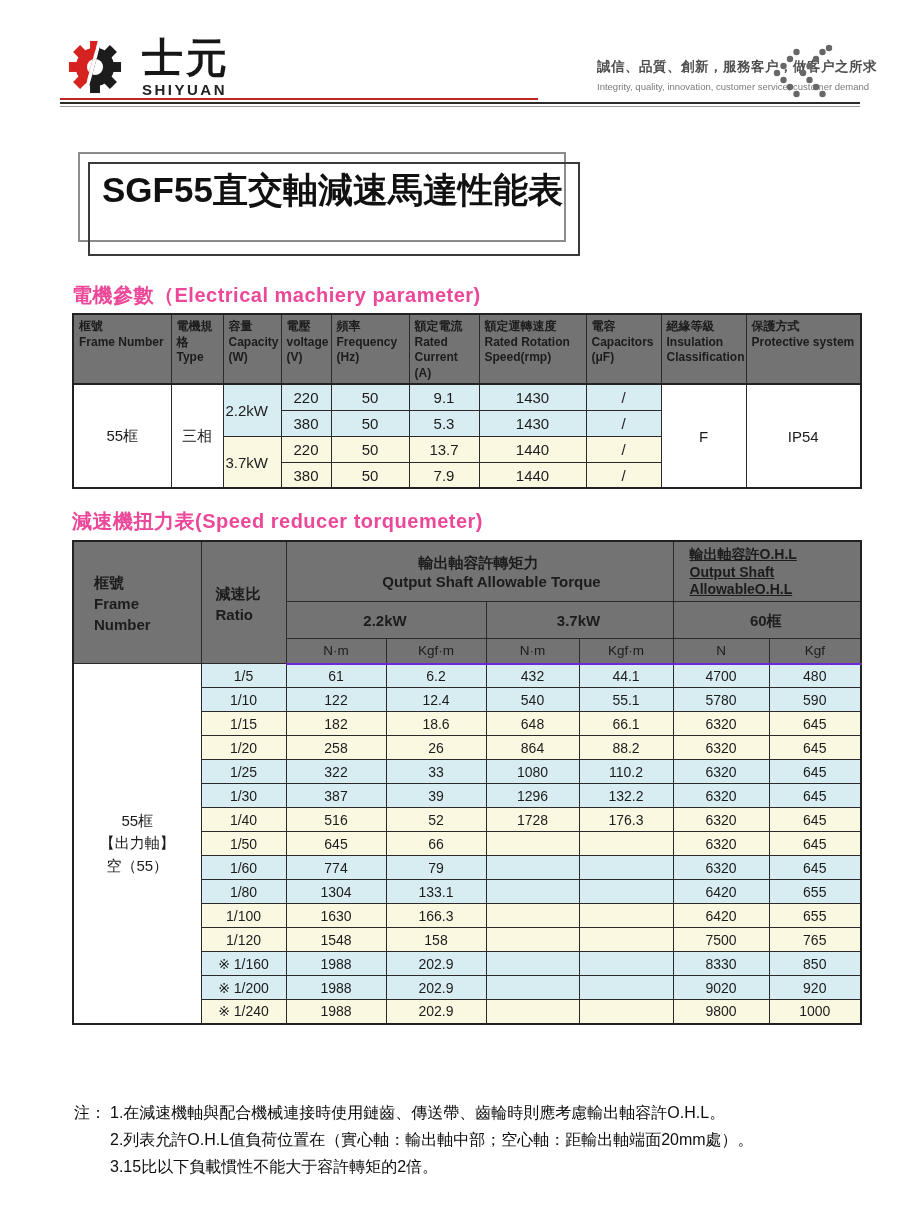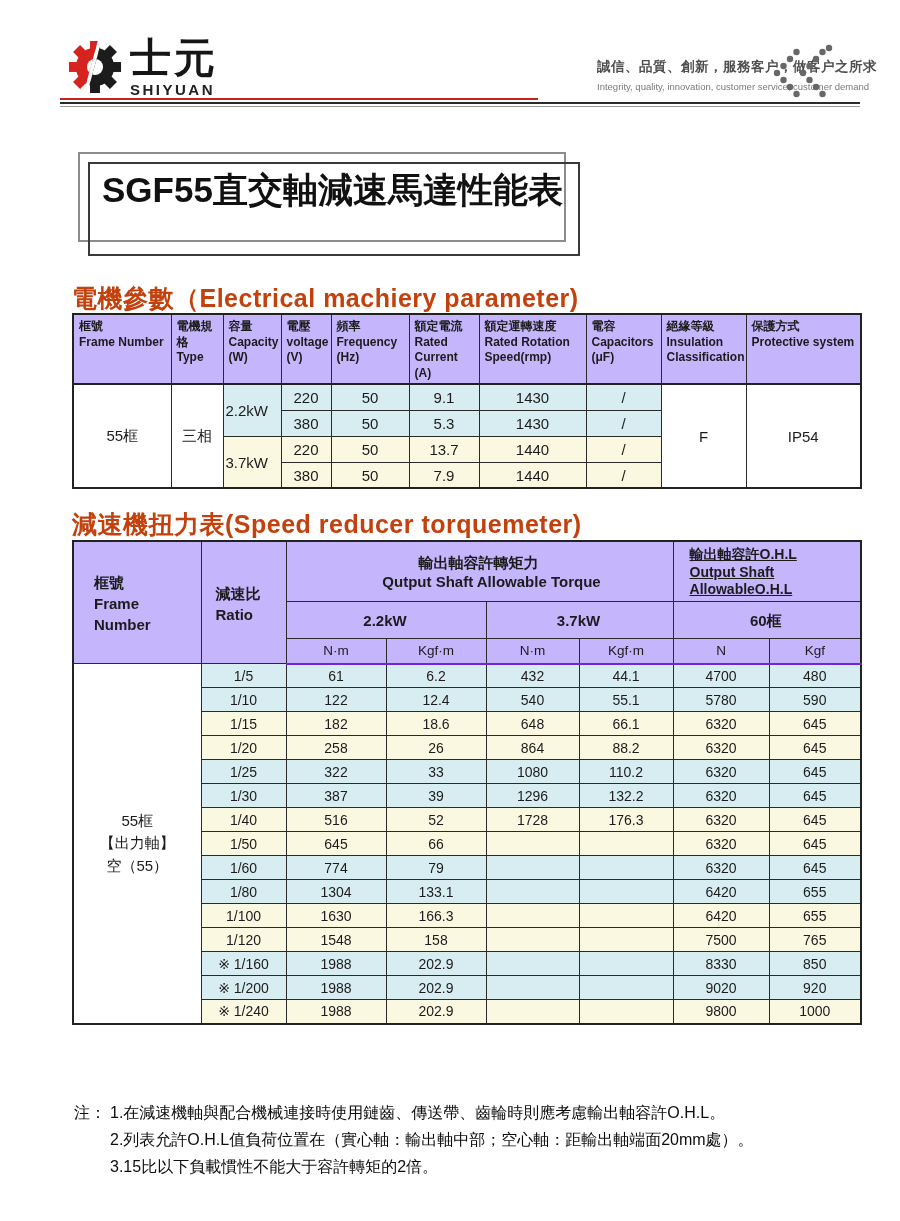--- a/index.html
+++ b/index.html
@@ -11,7 +11,7 @@
   
   .logo{position:absolute;left:64px;top:36px;display:flex;align-items:flex-start;}
   .logo svg{width:62px;height:62px;}
-  .logo-text{margin-left:4px;}
+  .logo-text{margin-left:16px;}
   .logo-cn{font-size:41px;font-weight:bold;color:#161616;letter-spacing:3px;line-height:44px;}
   .logo-en{font-size:15px;font-weight:bold;color:#222;letter-spacing:2.5px;margin-top:1px;}
   .tagline{position:absolute;left:549px;top:58px;margin-left:48px;}

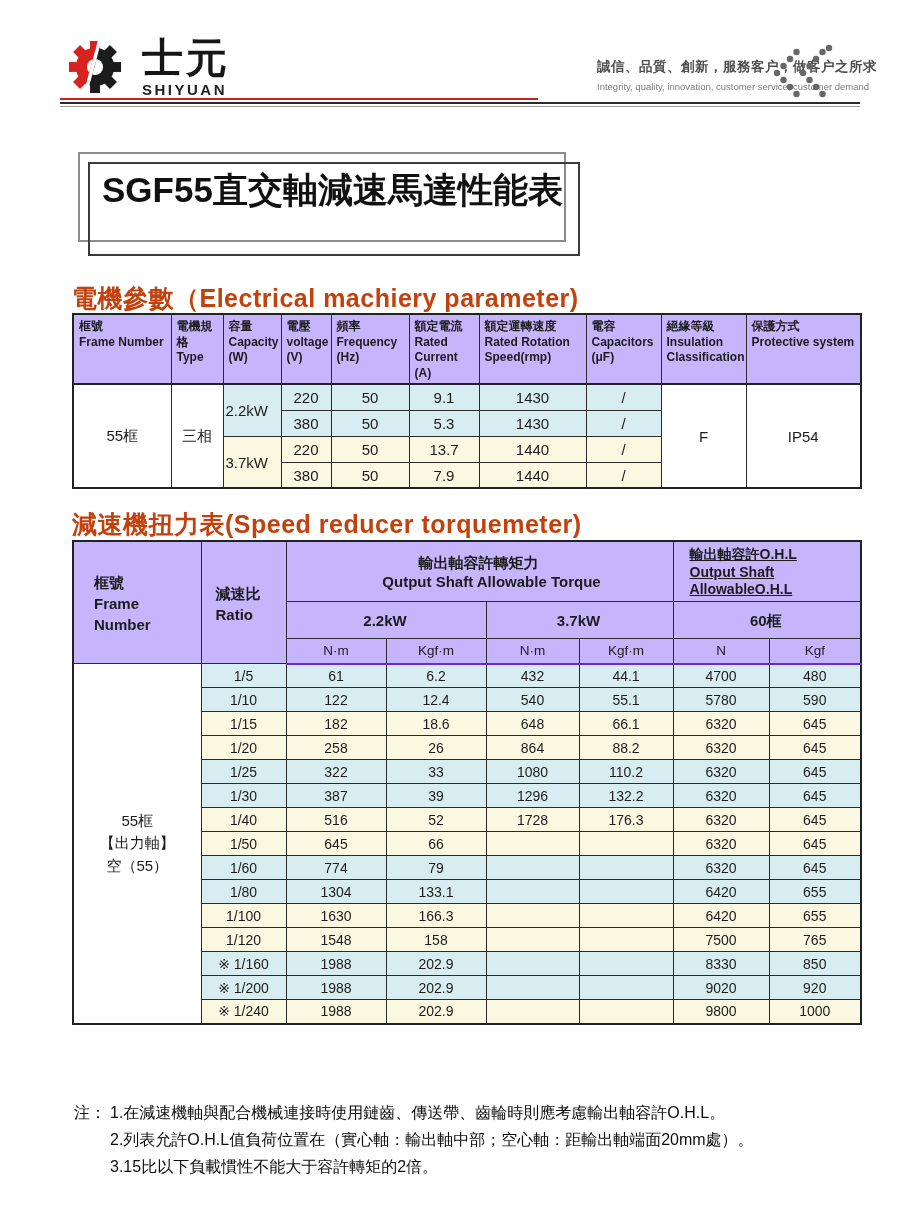--- a/index.html
+++ b/index.html
@@ -29,7 +29,7 @@
   .banner .title{font-size:35px;font-weight:bold;color:#111;white-space:nowrap;letter-spacing:0px;line-height:40px;}
   .banner .subtitle{font-size:16.5px;font-style:italic;font-weight:bold;color:#3d3d3d;margin-top:6px;white-space:nowrap;}
   
-  .sec-h{position:absolute;left:72px;font-size:25px;color:#c2410c;letter-spacing:.5px;font-weight:bold;}
+  .sec-h{position:absolute;left:72px;font-size:20px;color:#ec4899;letter-spacing:.5px;font-weight:bold;}
   .sec-h.light{font-weight:bold;}
   
   table{border-collapse:collapse;table-layout:fixed;position:absolute;left:72px;background:#fff;}

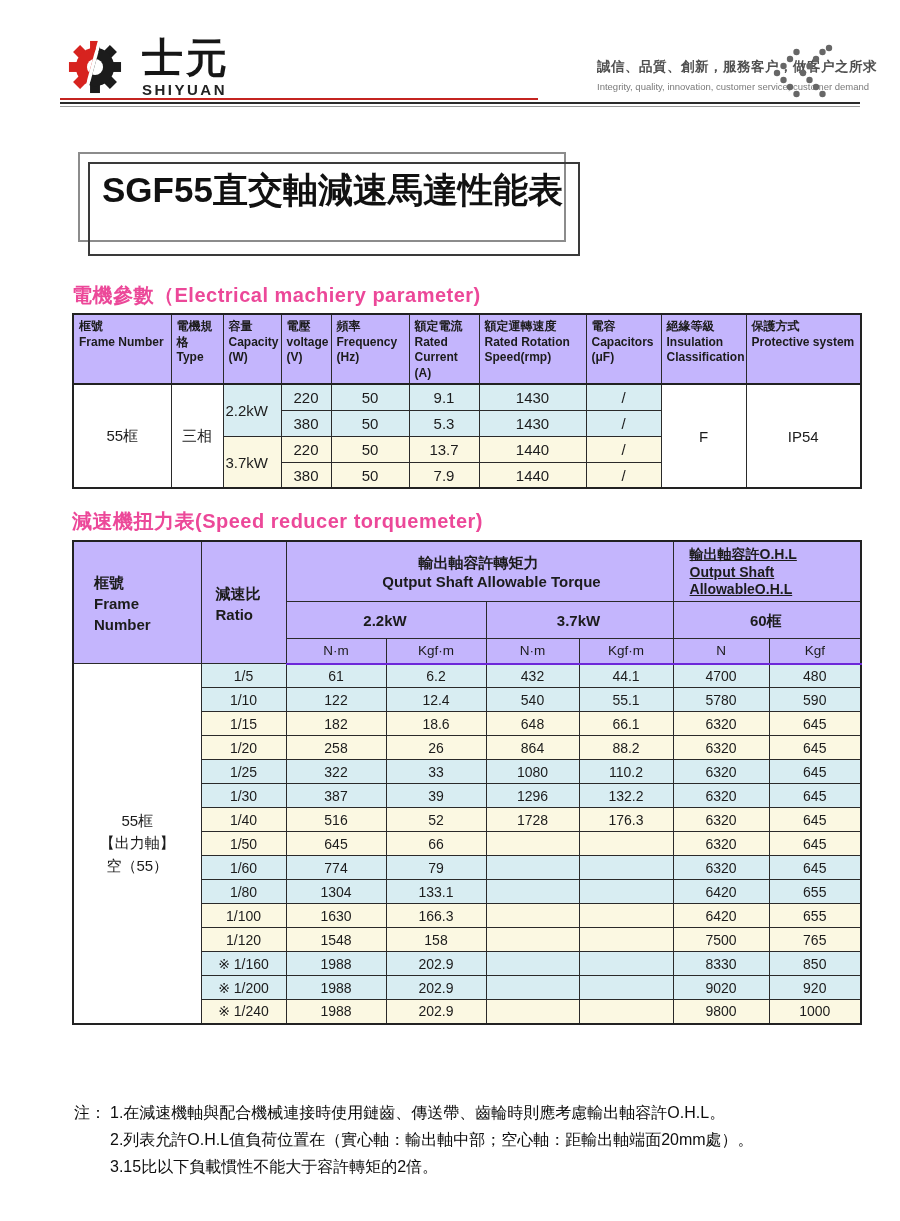--- a/index.html
+++ b/index.html
@@ -35,7 +35,7 @@
   table{border-collapse:collapse;table-layout:fixed;position:absolute;left:72px;background:#fff;}
   th,td{border:1px solid #2a2a2a;overflow:hidden;}
   table{border:2px solid #222;}
-  th{background:#c4b5fd;font-weight:bold;text-align:left;vertical-align:top;padding:4px 2px 2px 5px;font-size:12px;line-height:1.3;}
+  th{background:#737373;font-weight:bold;text-align:left;vertical-align:top;padding:4px 2px 2px 5px;font-size:12px;line-height:1.3;}
   .h-cn,.h-en{display:block;}
   td{text-align:center;vertical-align:middle;font-size:15px;padding:0;}
   .blue{background:#d8edf2;}

